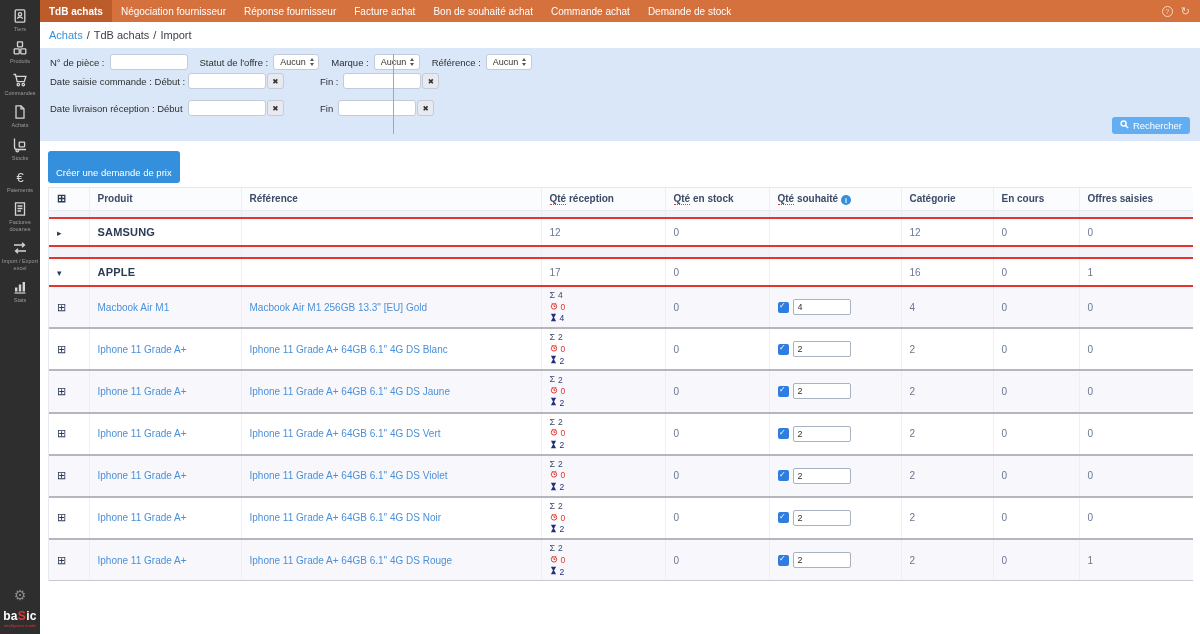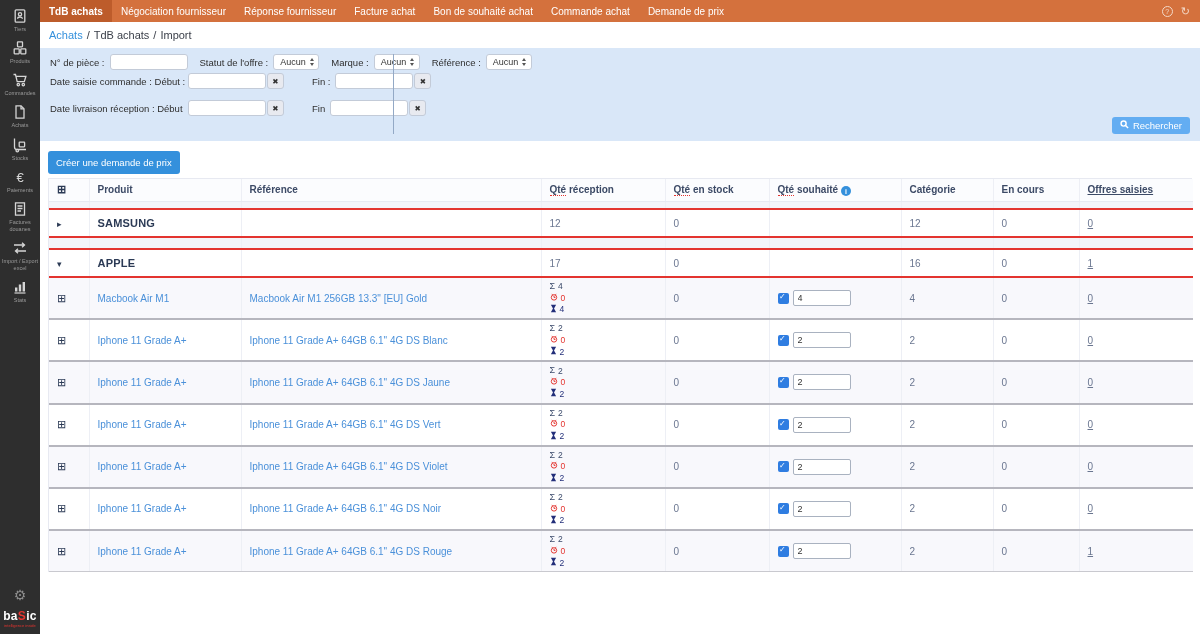--- a/index.html
+++ b/index.html
@@ -218,7 +218,7 @@
     <span class="topnav-item">Facture achat</span>
     <span class="topnav-item">Bon de souhaité achat</span>
     <span class="topnav-item">Commande achat</span>
-    <span class="topnav-item">Demande de prix</span>
+    <span class="topnav-item">Demande de stock</span>
   </nav>
   <div class="topbar-right">
     <span class="help-circle">?</span>

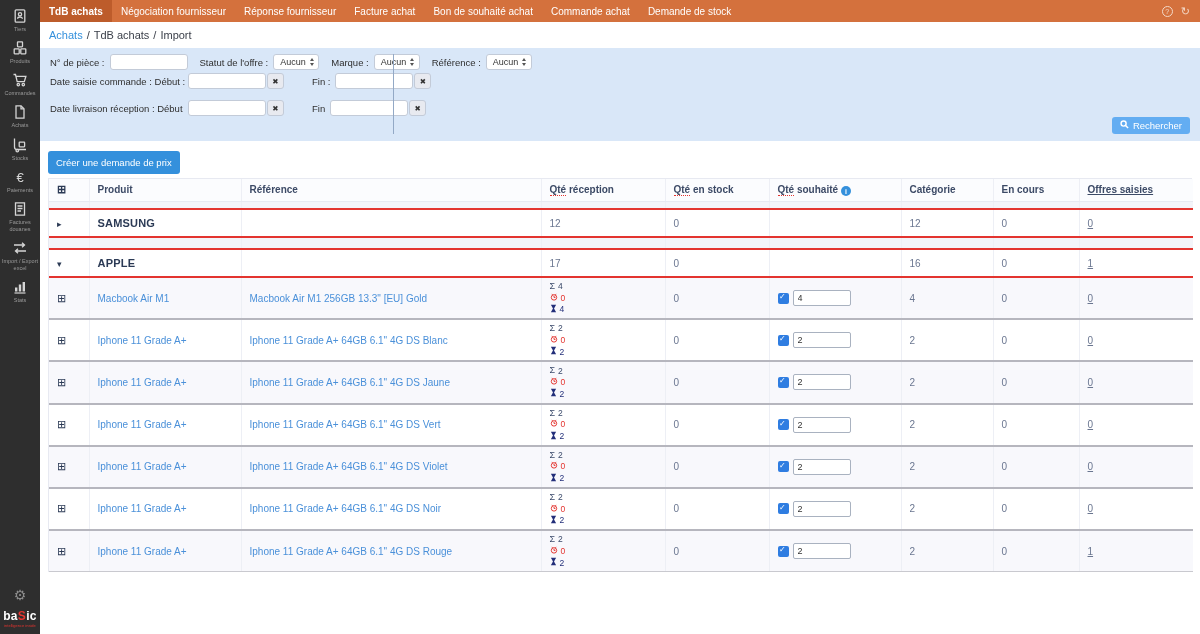--- a/index.html
+++ b/index.html
@@ -61,7 +61,7 @@
   .x-btn { width:17px; height:16px; margin-left:1px; border:1px solid #c3cbd8; border-radius:3px;
     background:#e8eaf0; color:#333; font-size:7.5px; display:inline-flex; align-items:center;
     justify-content:center; cursor:pointer; }
-  .fin-gap { margin-left:28px; }
+  .fin-gap { margin-left:36px; }
   .f-divider { position:absolute; left:353px; top:6px; width:1px; height:80px; background:#93a9c6; }
   .search-btn { position:absolute; right:10px; bottom:7px; height:17px; background:#63adf2;
     color:#fff; border:none; border-radius:3px; font-size:9.5px; padding:0 8px;

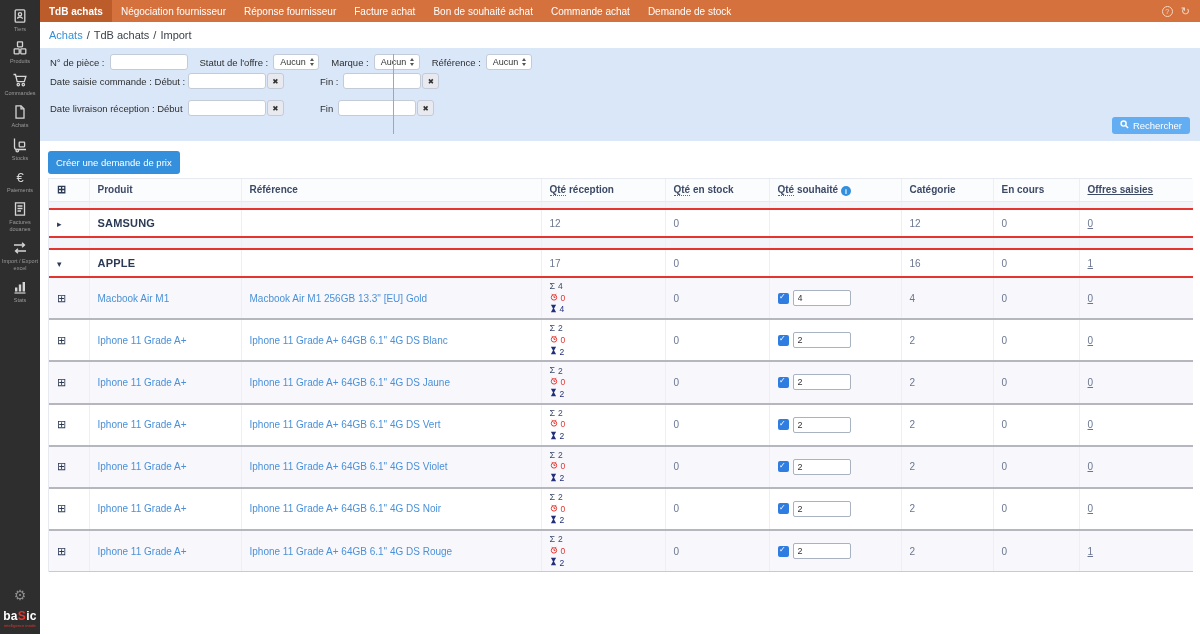--- a/index.html
+++ b/index.html
@@ -69,8 +69,8 @@
 
   
   .content { padding:10px 8px 0 8px; }
-  .create-btn { height:23px; background:#3490dc; color:#fff; border:none; border-radius:3px;
-    font-size:9.5px; padding:0 8px; cursor:pointer; font-family:inherit; margin-bottom:4px; }
+  .create-btn { height:16px; background:#3490dc; color:#fff; border:none; border-radius:3px;
+    font-size:9.5px; padding:16px 8px; cursor:pointer; font-family:inherit; margin-bottom:4px; }
 
   .grid-wrap { width:1144px; border:1px solid #e7e9f1; border-bottom:none; }
   table.grid { width:100%; border-collapse:collapse; table-layout:fixed; }

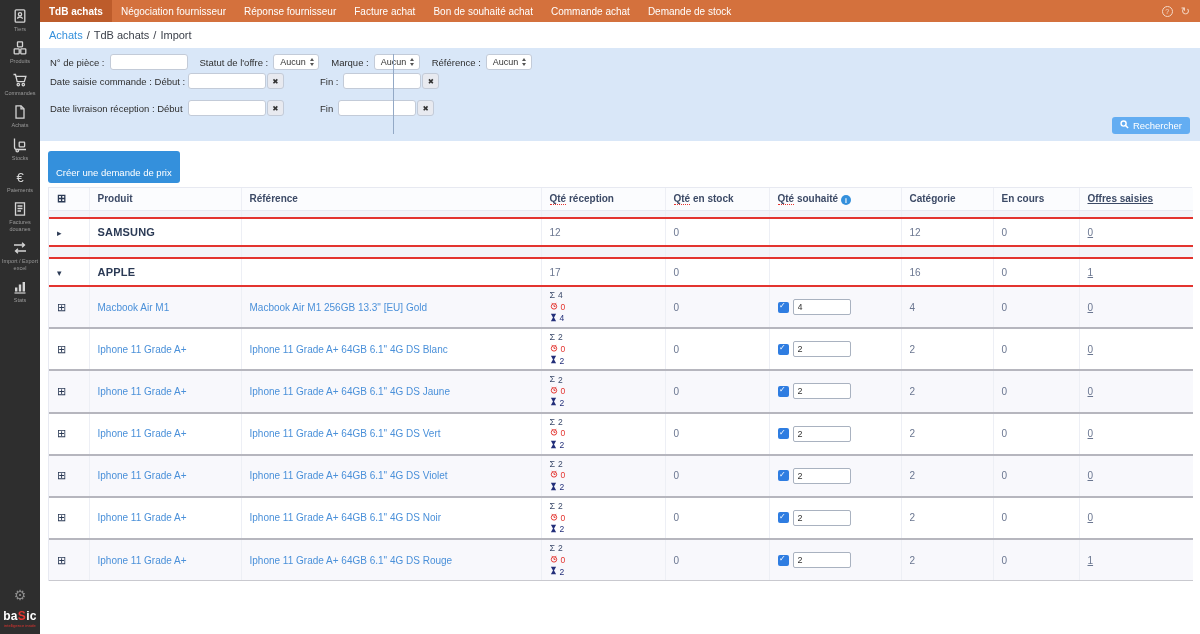--- a/index.html
+++ b/index.html
@@ -76,7 +76,7 @@
   table.grid { width:100%; border-collapse:collapse; table-layout:fixed; }
   .grid th, .grid td { border-right:1px solid #edeff5; vertical-align:middle;
     padding:3px 8px; text-align:left; }
-  .grid th:last-child, .grid td:last-child { border-right:none;text-decoration:underline; }
+  .grid th:last-child, .grid td:last-child { border-right:none; }
   .grid thead th { height:22px; background:#fbfcfe; font-size:10px; font-weight:bold;
     color:#3c4a66; border-bottom:1px solid #e7e9f1; }
   .qte-abbr { border-bottom:1px dotted #e3342f; }

